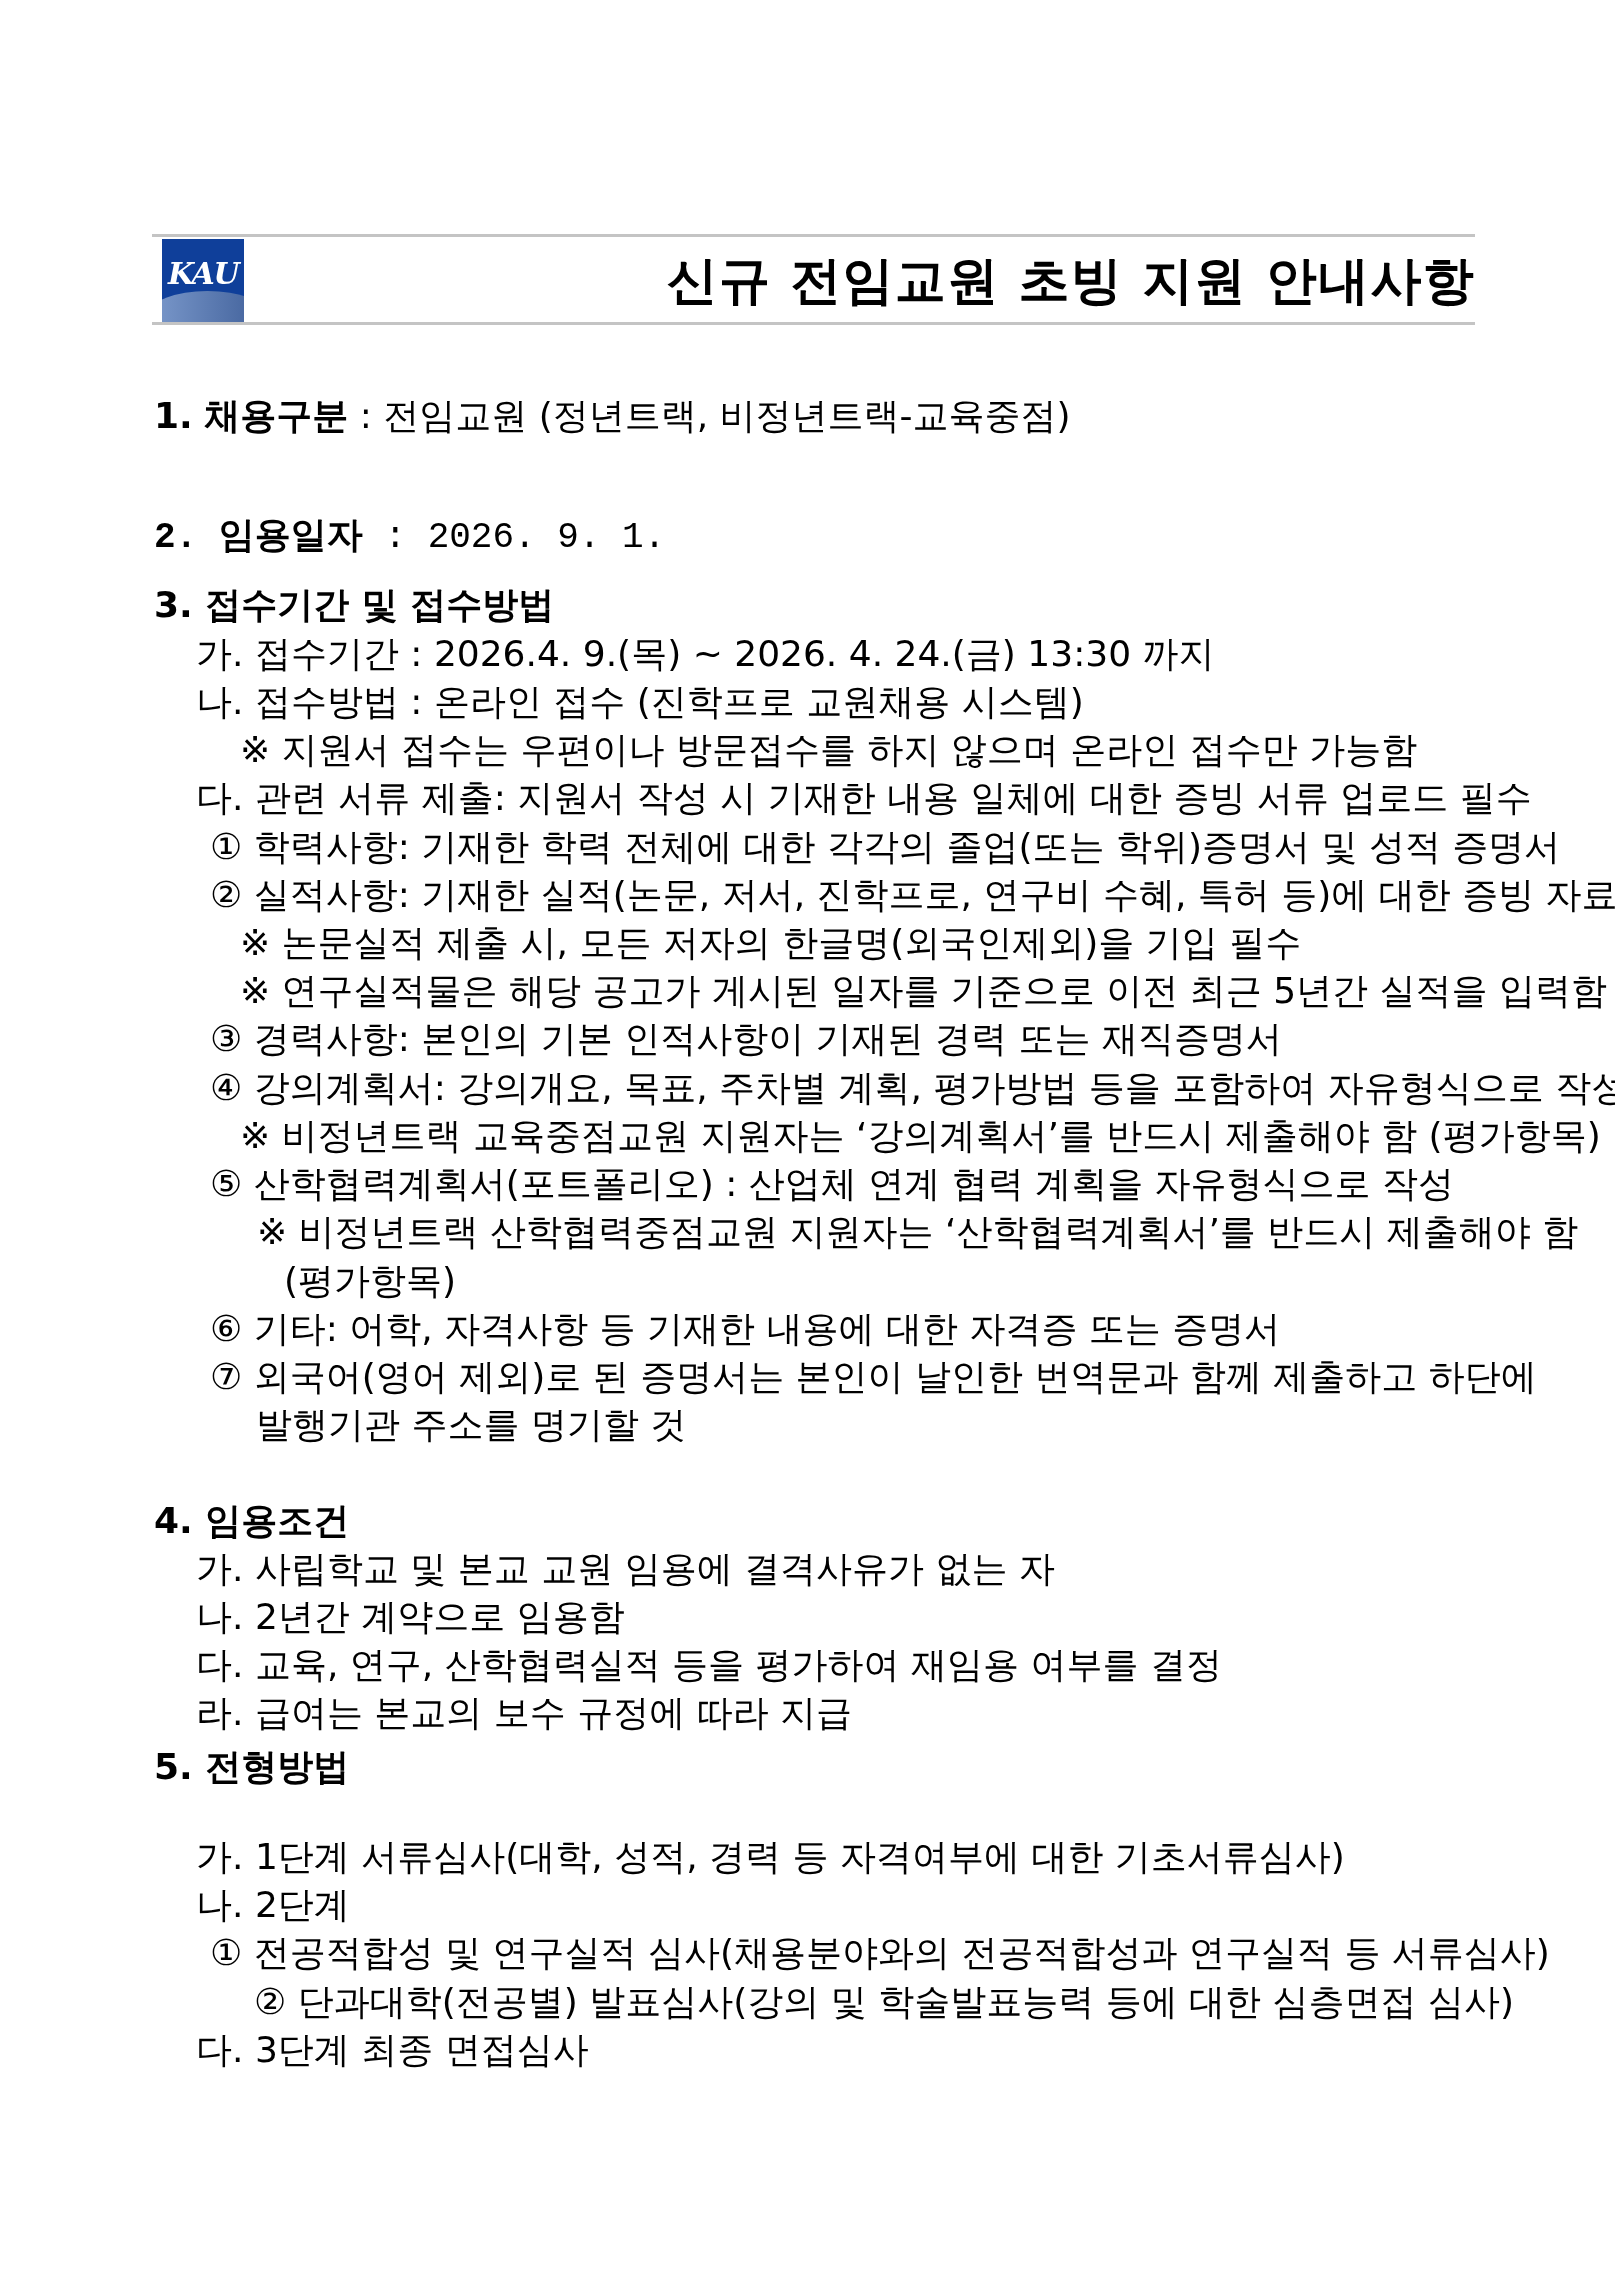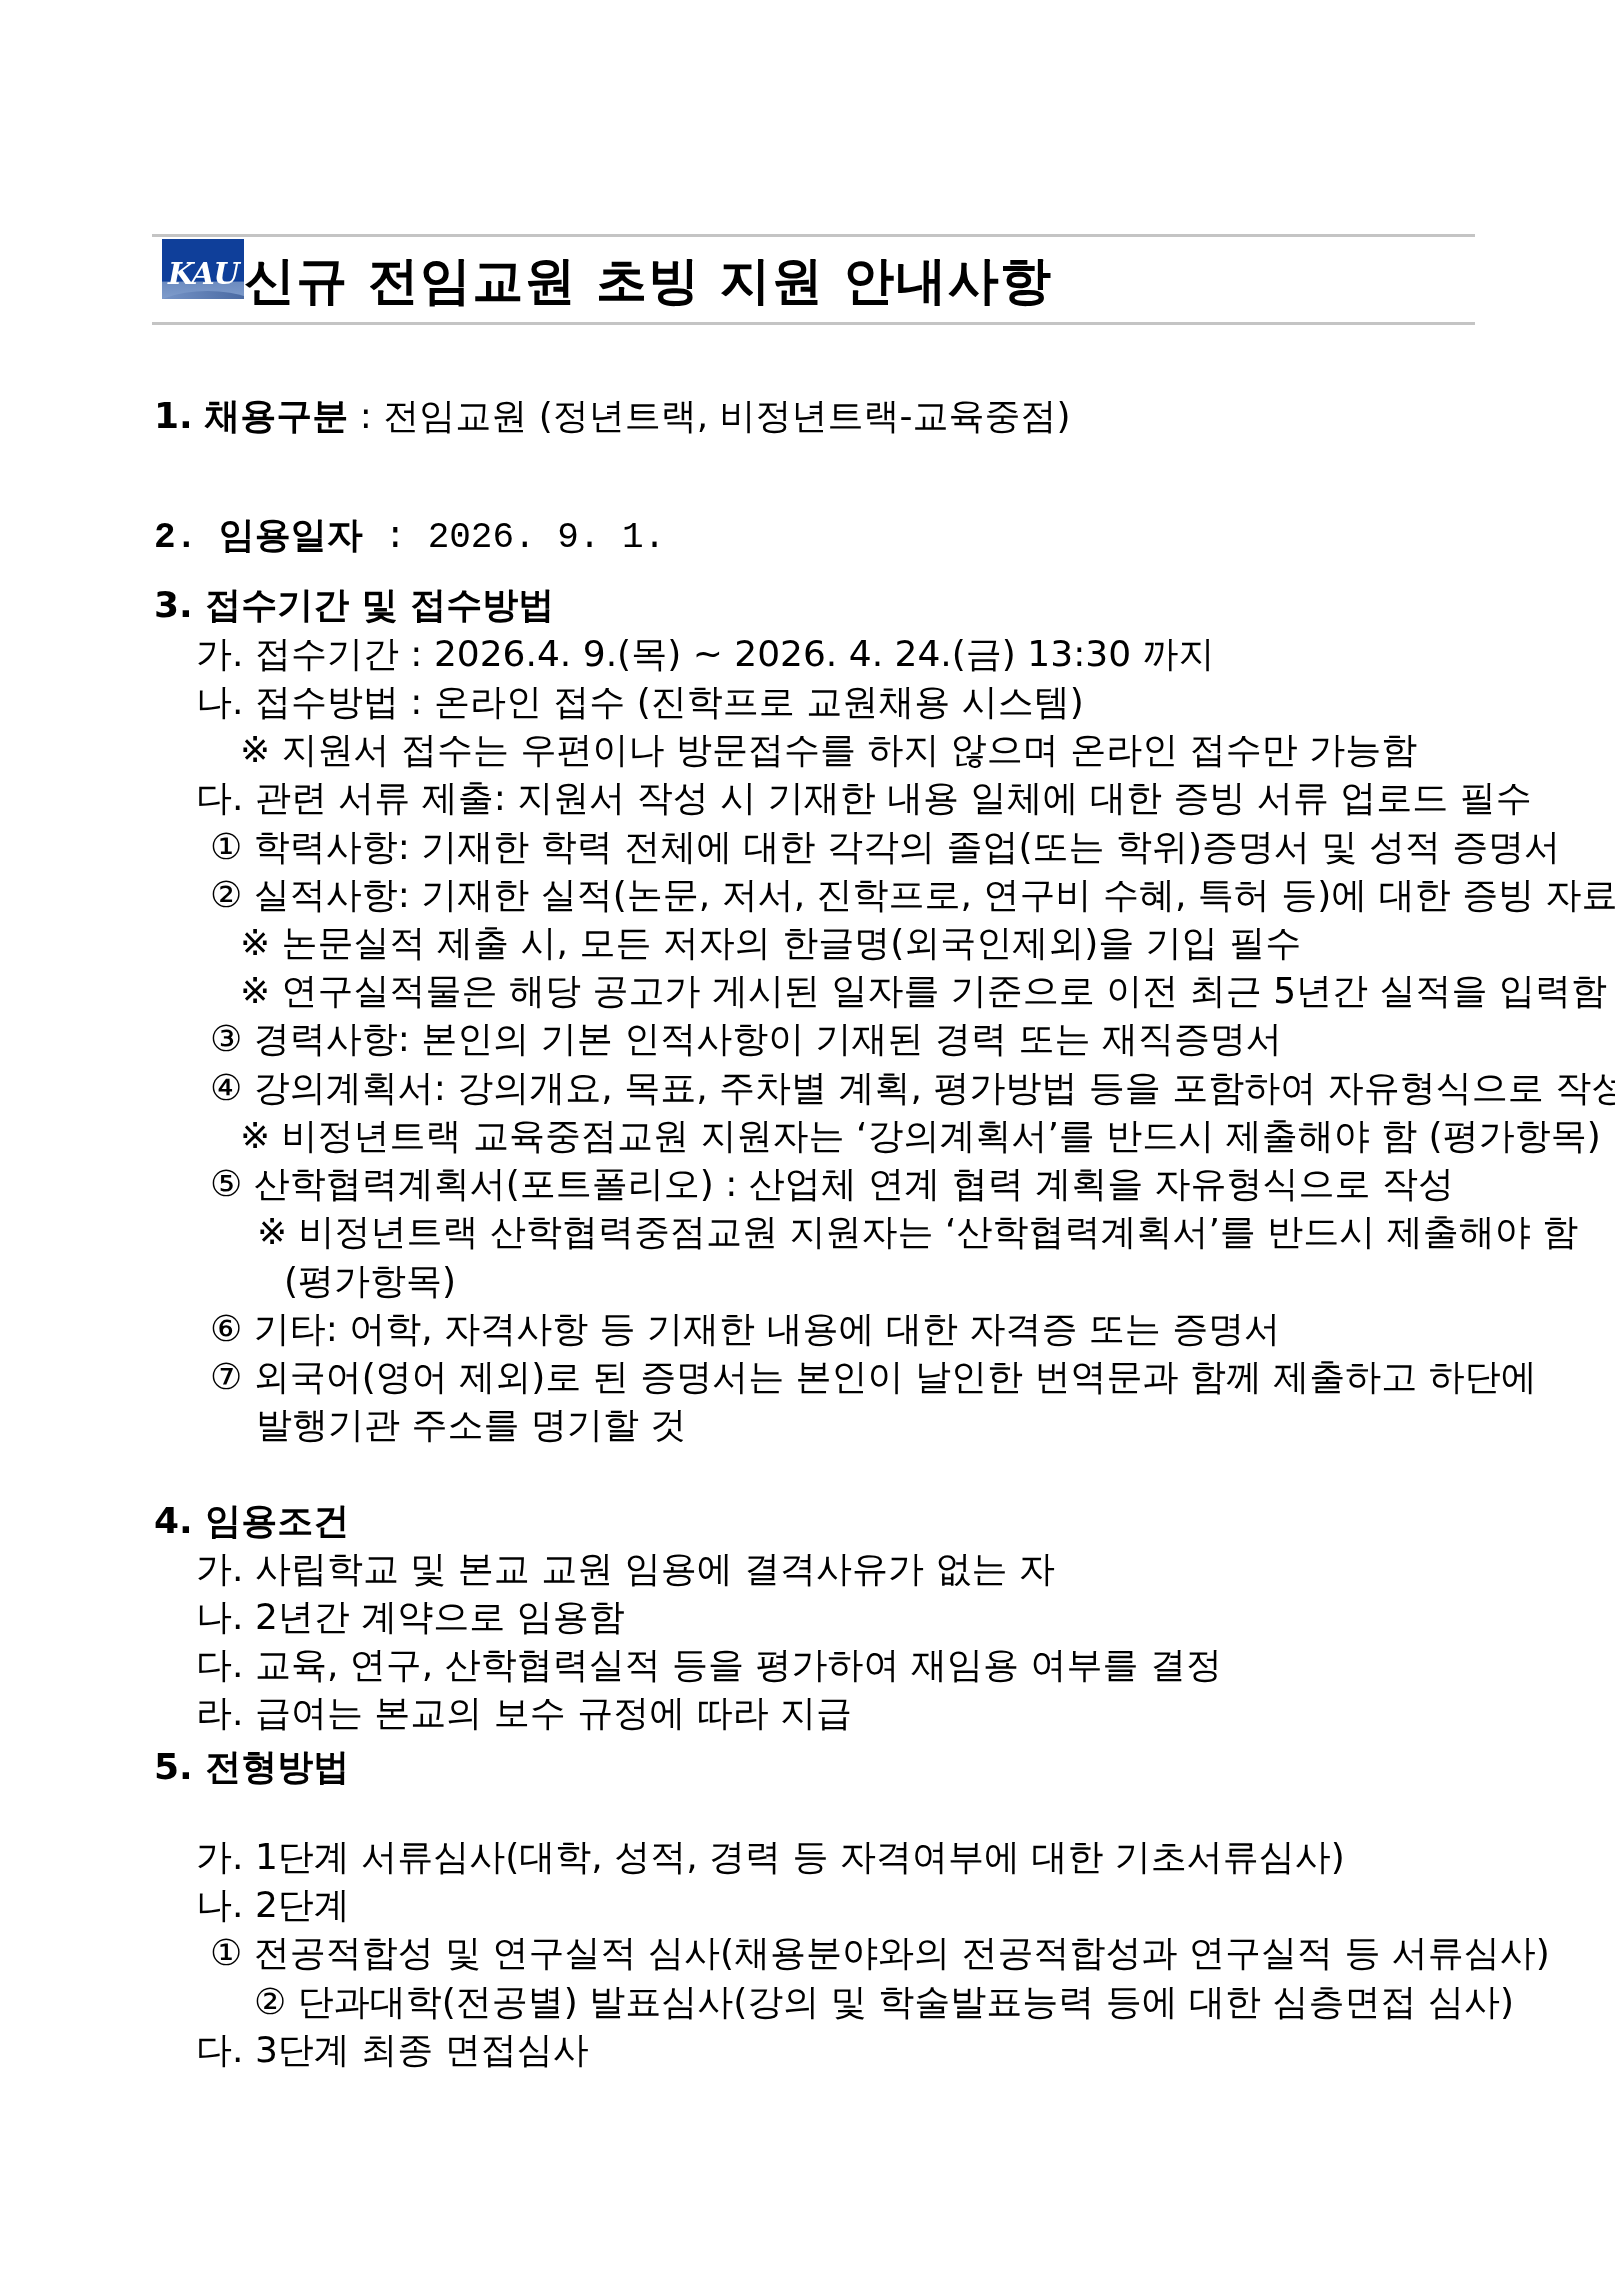--- a/index.html
+++ b/index.html
@@ -6,7 +6,7 @@
   body { width: 1616px; height: 2284px; position: relative; overflow: hidden;
          font-family: "DejaVu Sans", "Liberation Sans", sans-serif; color: #000; }
   .hline { position: absolute; left: 152px; width: 1323px; height: 2.6px; background: #c4c4c4; }
-  .logo { position: absolute; left: 162px; top: 239px; width: 82px; height: 60px;
+  .logo { position: absolute; left: 162px; top: 239px; width: 82px; height: 86px;
           background: linear-gradient(to bottom, #0f3f9a 0%, #0f3f9a 70%, #6d8cc0 72%, #7f9ccb 100%);
           overflow: hidden; }
   .logo .wave { position: absolute; left: -13px; top: 52px; width: 117px; height: 46px;

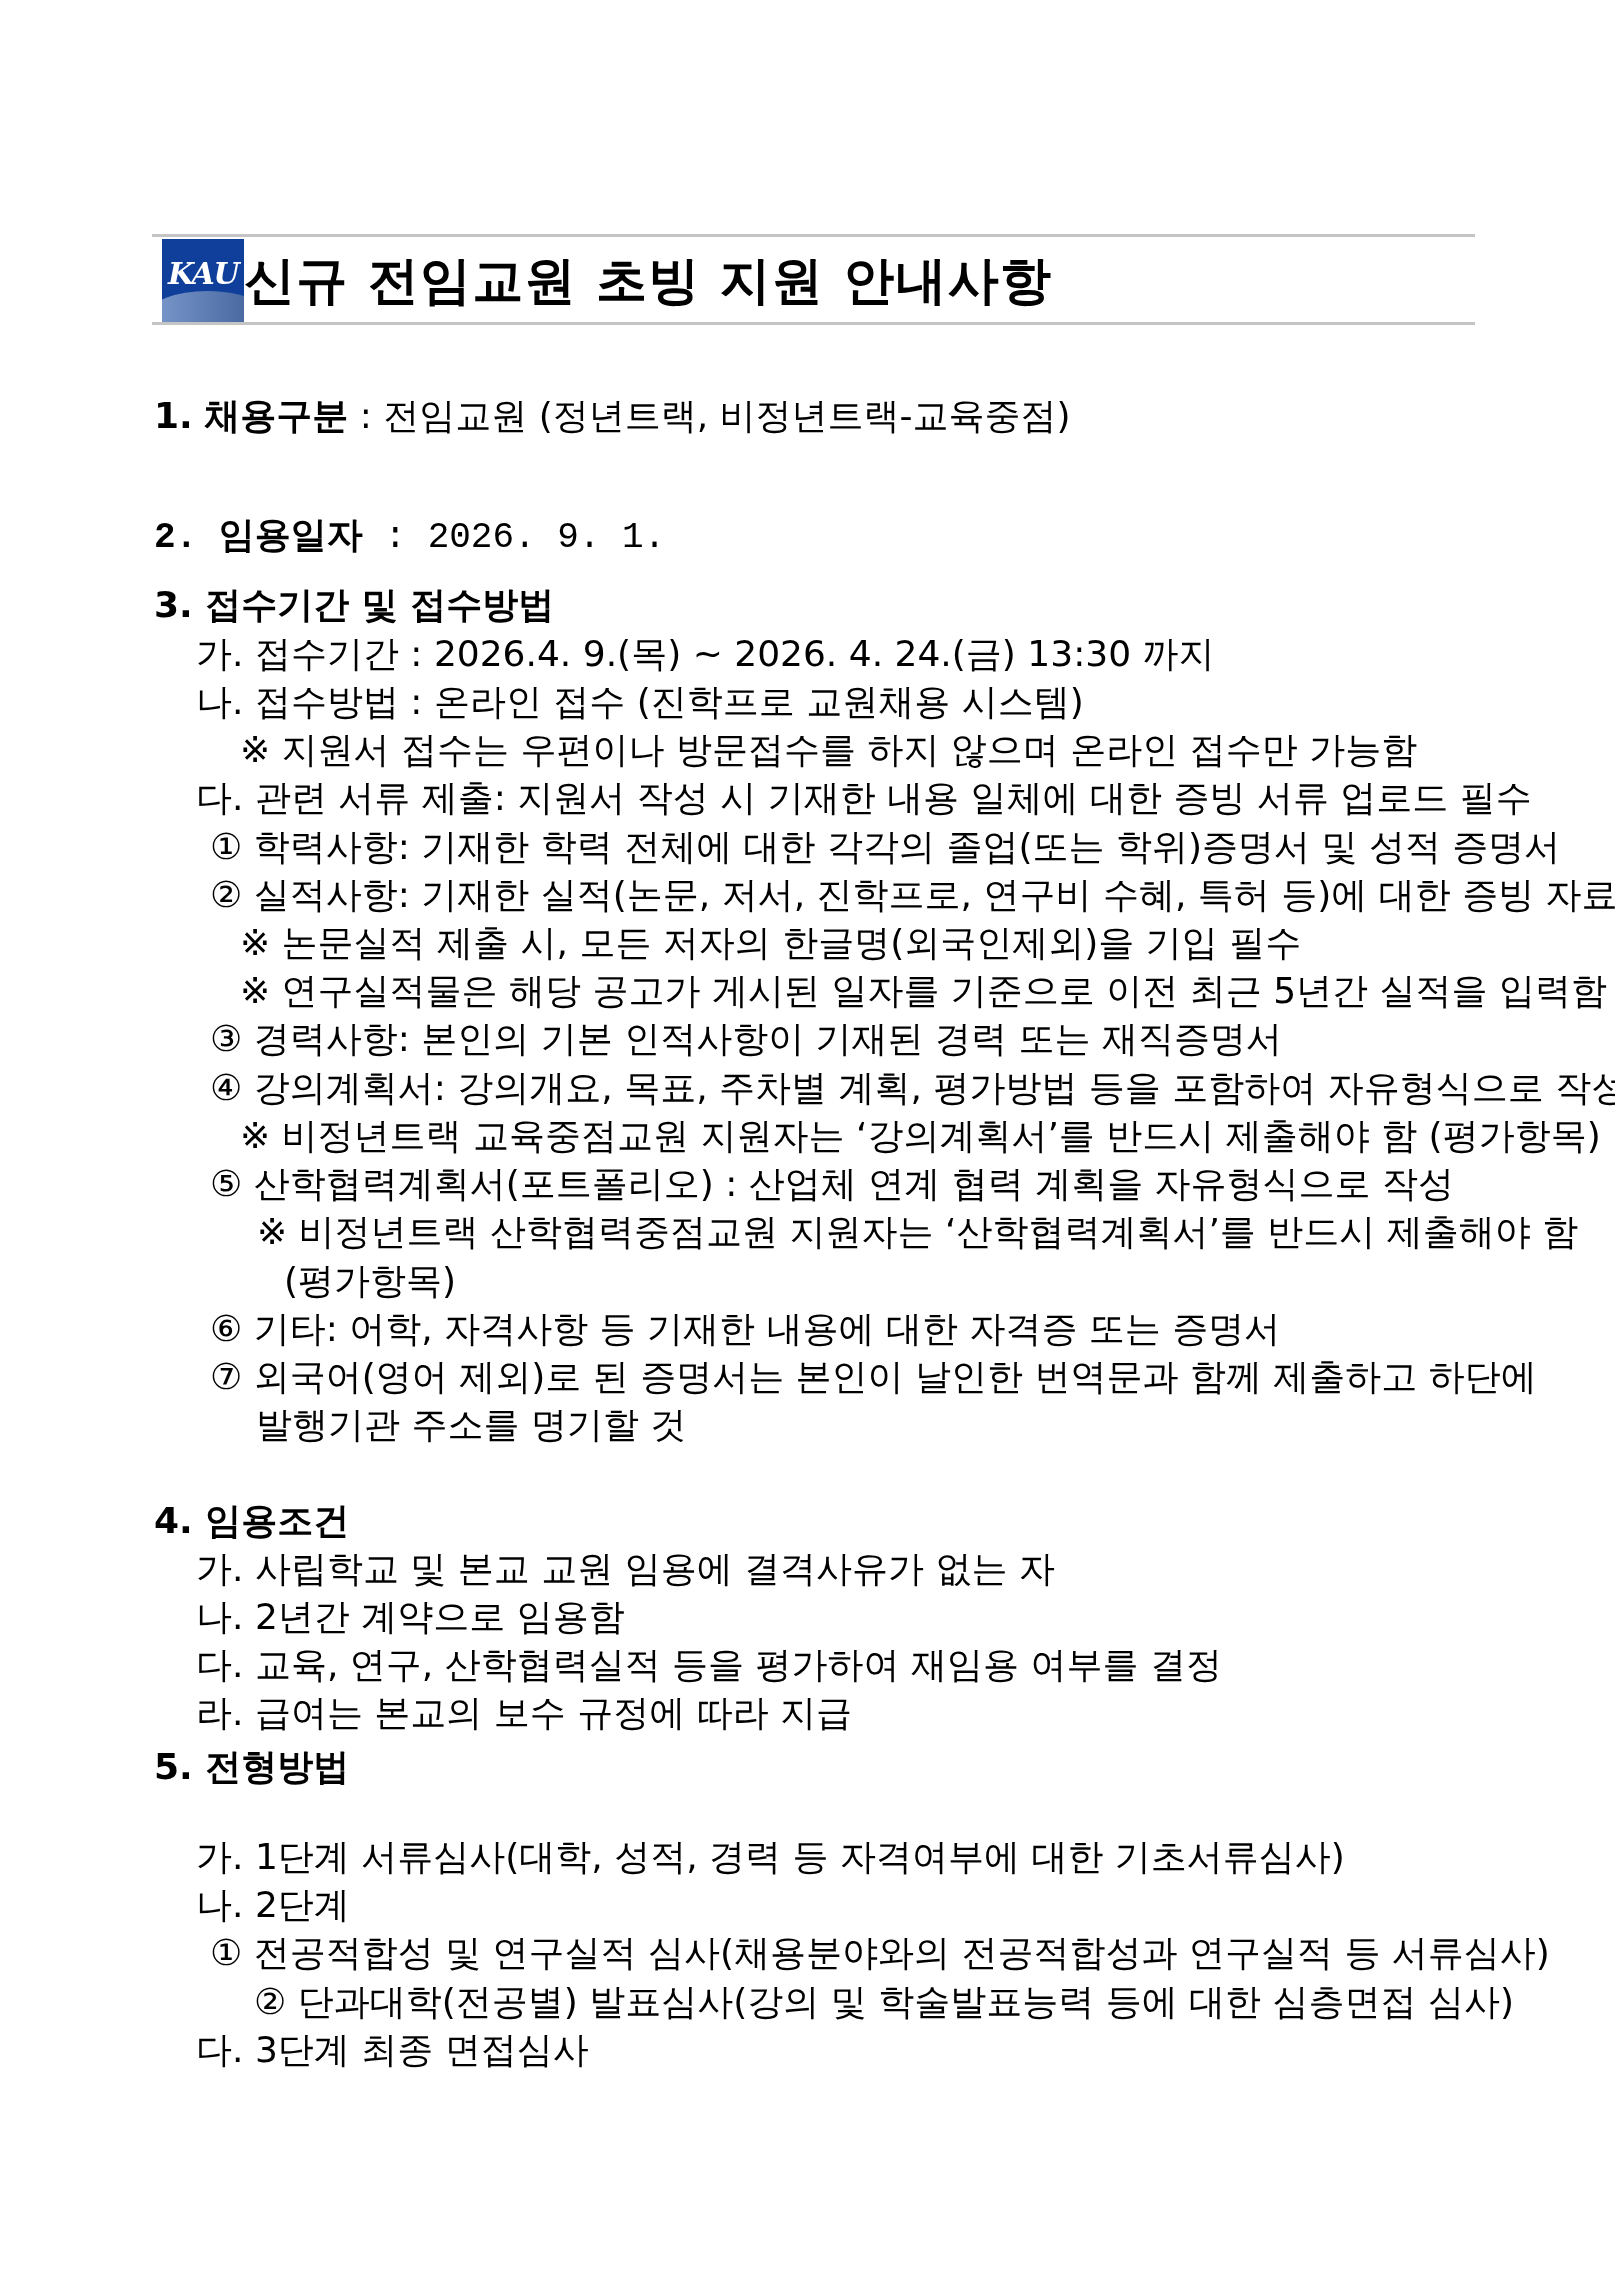--- a/index.html
+++ b/index.html
@@ -15,7 +15,7 @@
           color: #fff; font-family: "DejaVu Serif", serif; font-style: italic; font-weight: bold;
           font-size: 30px; letter-spacing: -1.3px; z-index: 2; }
   .title { position: absolute; left: 244px; right: 141px; top: 242px; height: 77px;
-           text-align: left; font-size: 51px; font-weight: bold; line-height: 77px;
+           text-align: right; font-size: 51px; font-weight: bold; line-height: 77px;
            letter-spacing: 1.3px; }
   .line { position: absolute; white-space: nowrap; font-size: 36px; line-height: 39px; }
   .h { font-weight: bold; }

